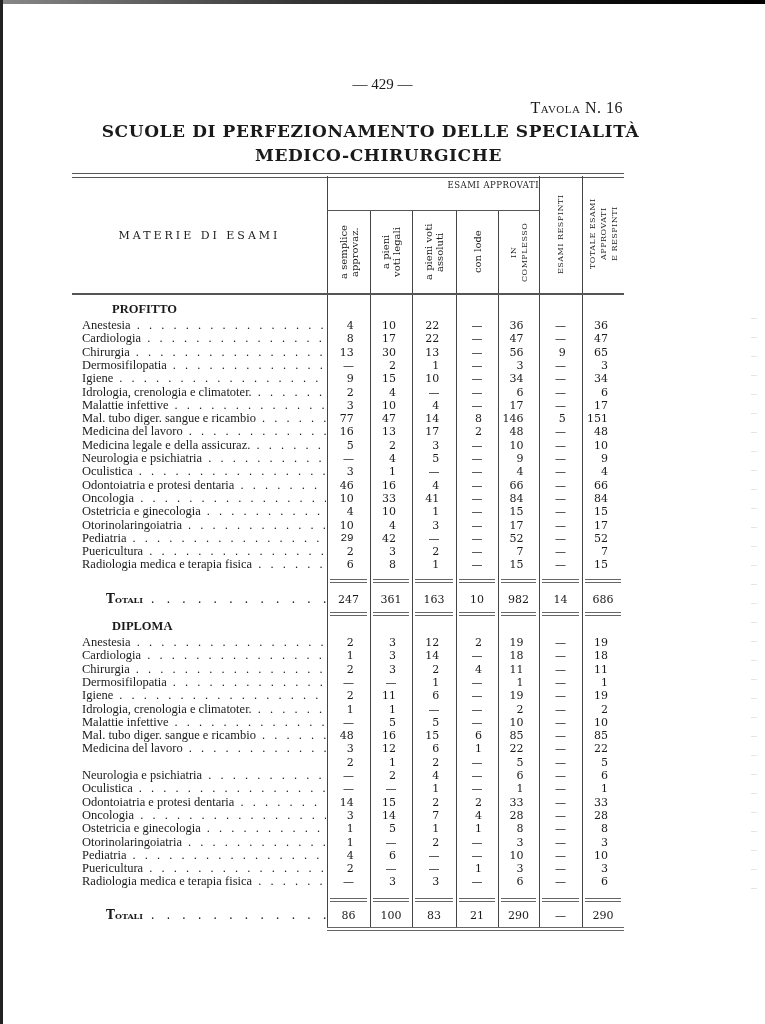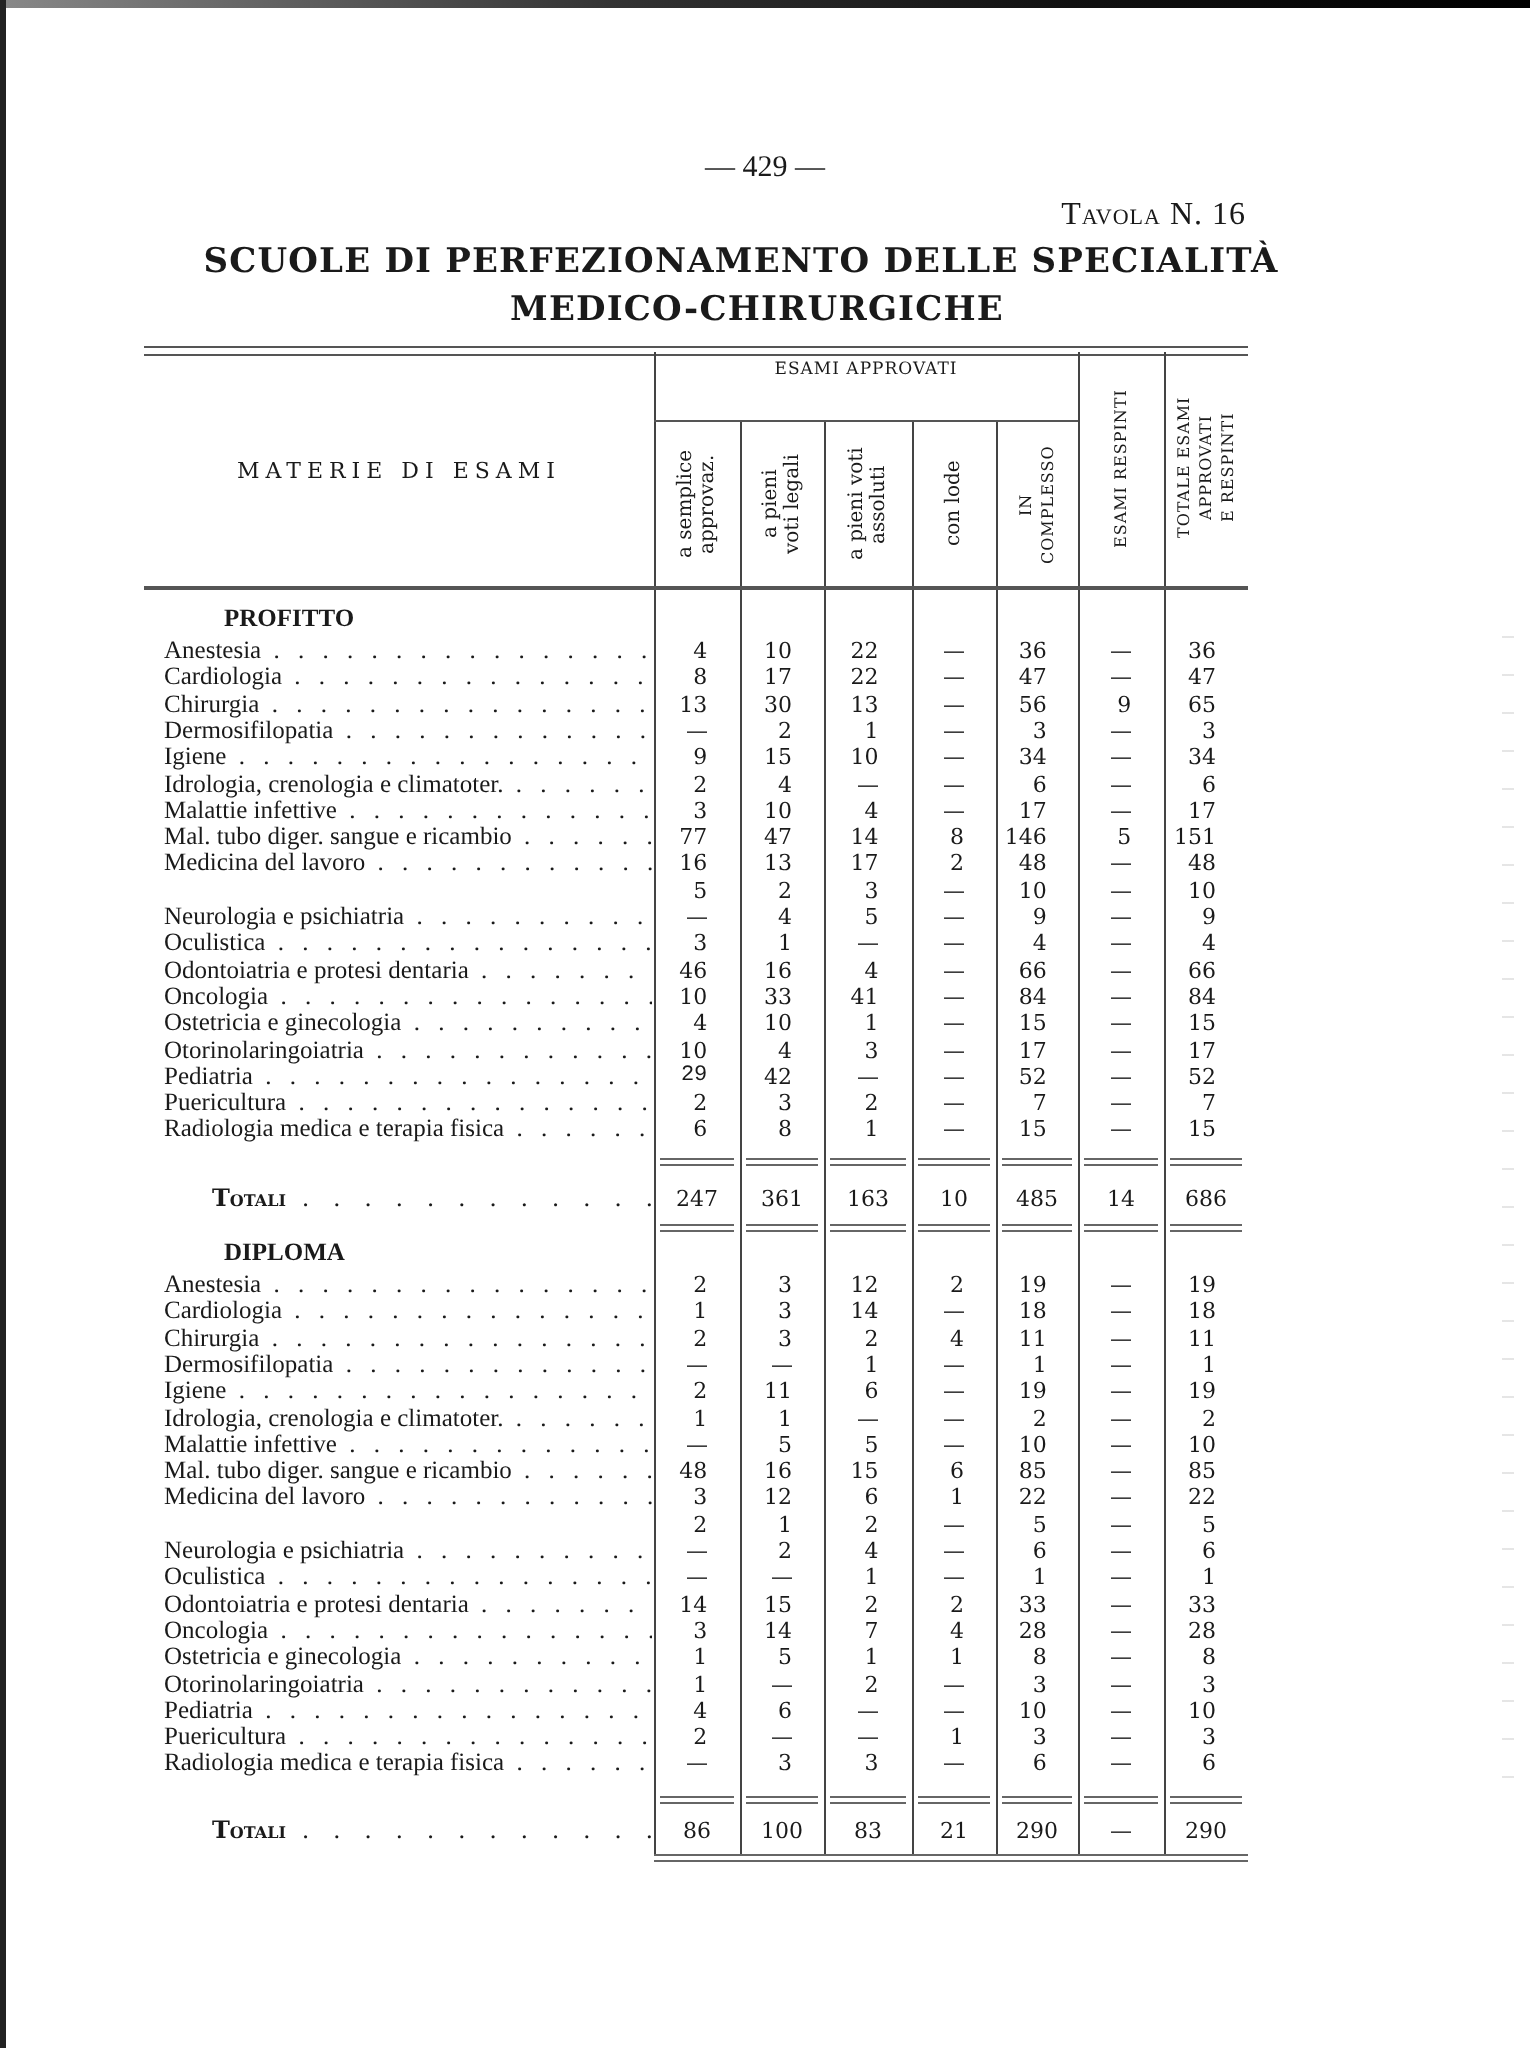--- a/index.html
+++ b/index.html
@@ -37,7 +37,7 @@
     font-size: 11px; letter-spacing: 3px; font-family: "DejaVu Serif", serif;
   }
   .hdr-esami {
-    position: absolute; left: 255px; width: 212px; top: 7px; text-align: center;
+    position: absolute; left: 255px; width: 212px; top: 7px; text-align: right;
     font-size: 8.5px; letter-spacing: 0.5px; font-family: "DejaVu Serif", serif;
   }
   .vert {

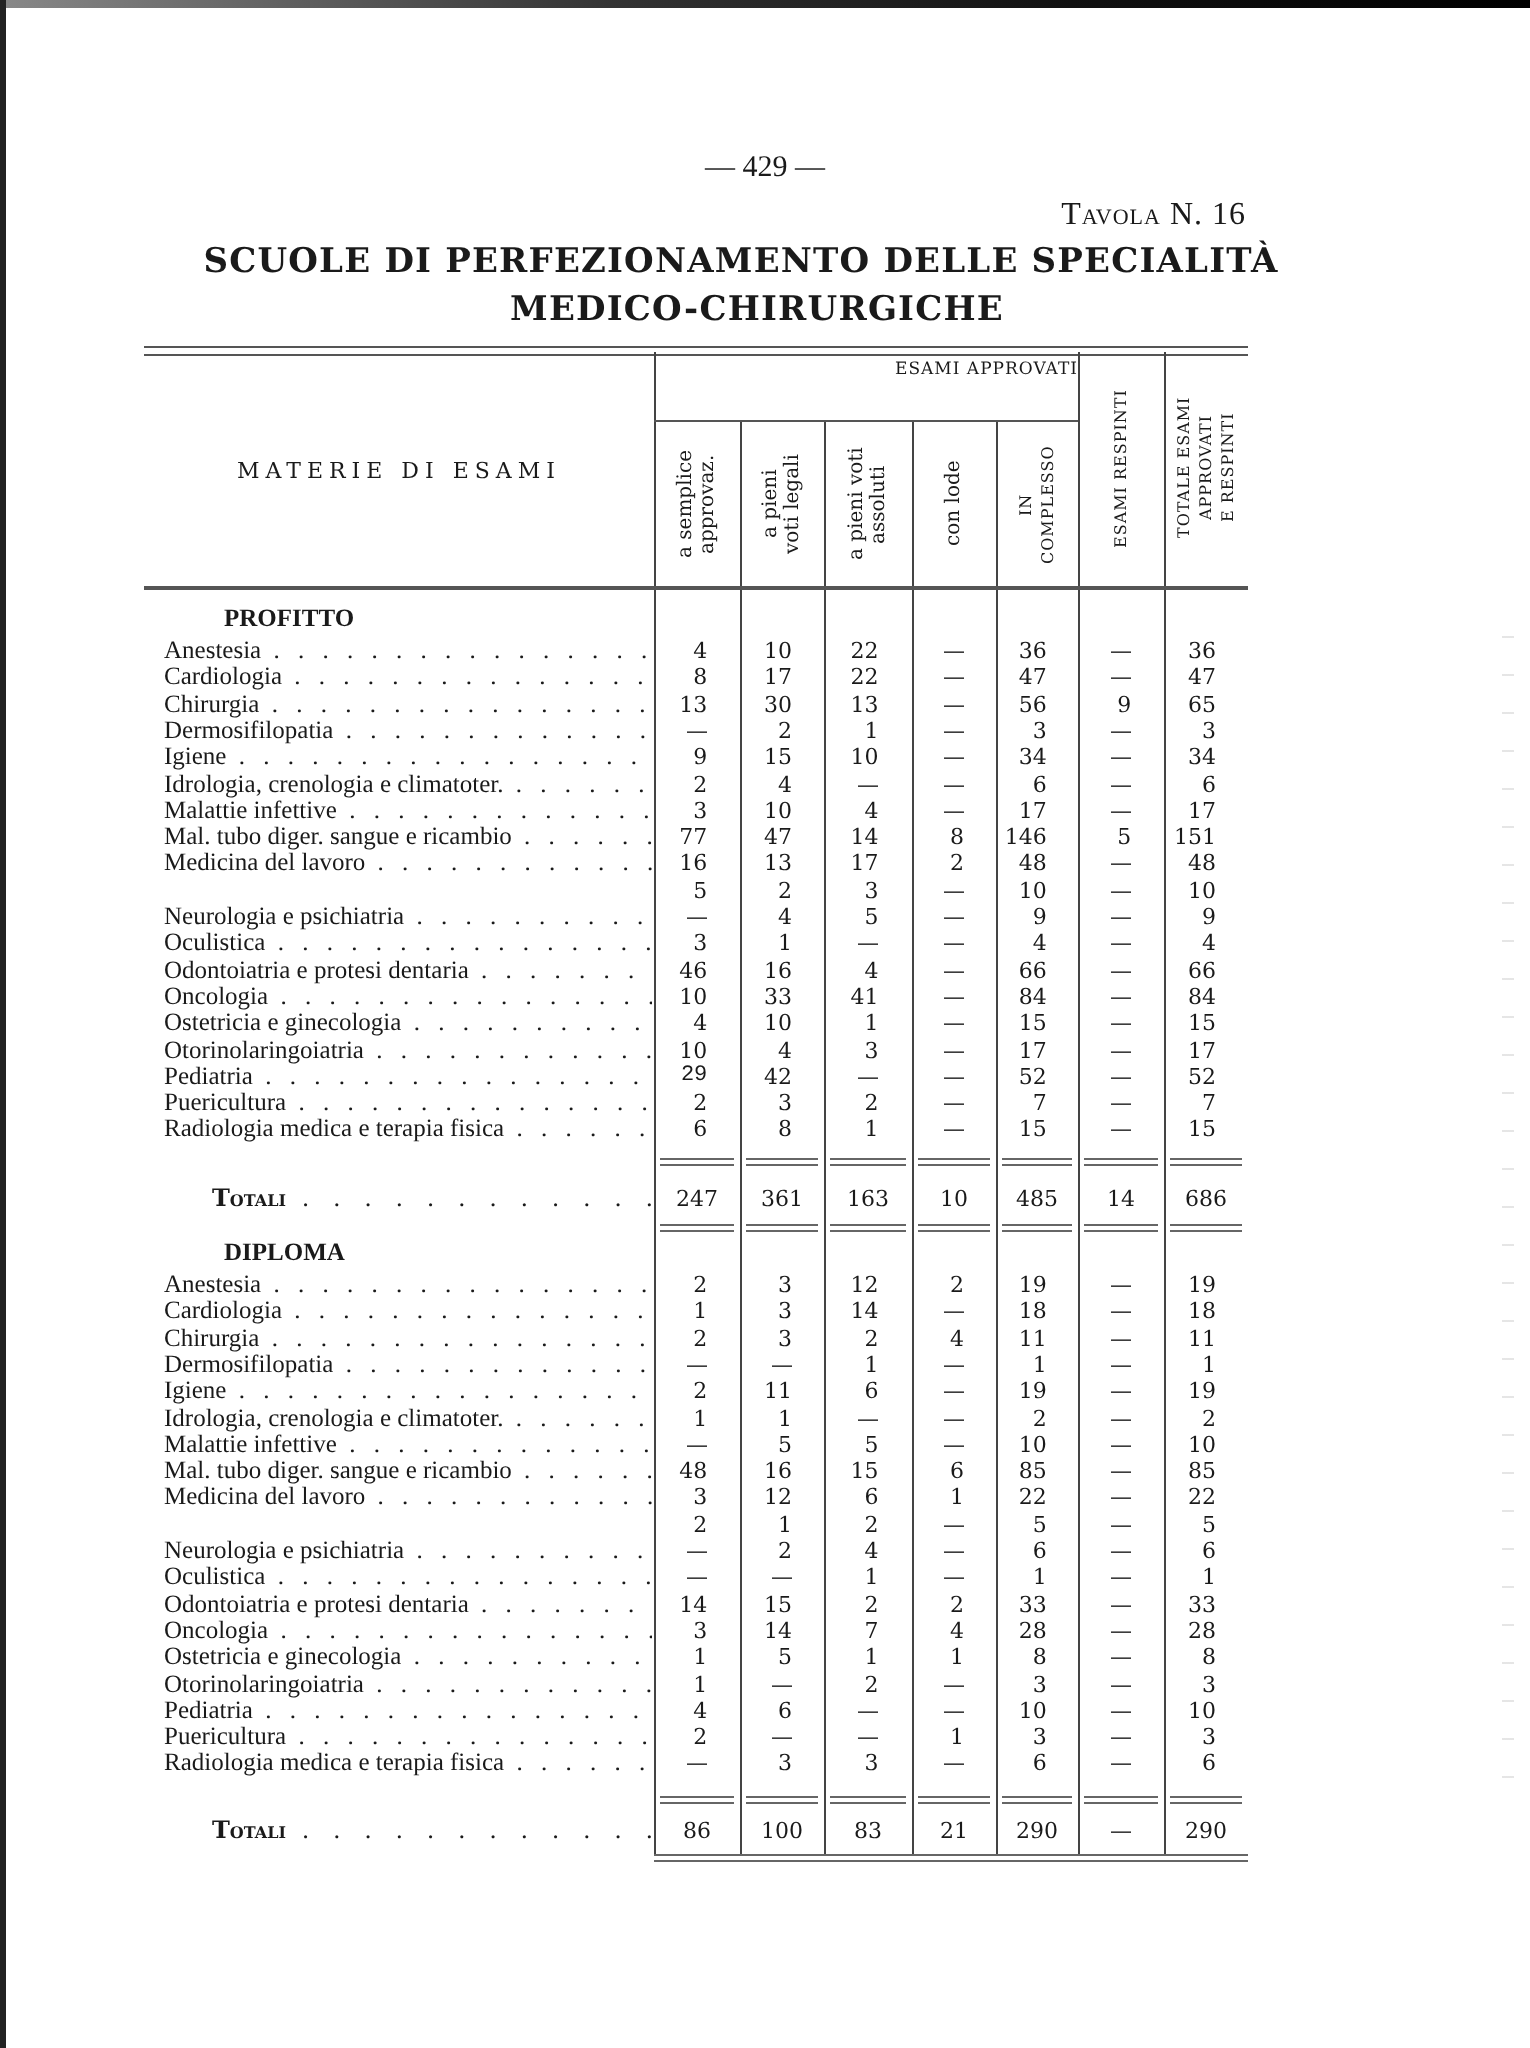--- a/index.html
+++ b/index.html
@@ -231,6 +231,7 @@
         <span class="cell" style="left: 510px; width: 26.04px;">48</span>
       </div>
       <div class="row" style="top: 265.7px;">
+        <span class="label">Medicina legale e della assicuraz.</span>
         <span class="cell" style="left: 255px; width: 26.66px;">5</span>
         <span class="cell" style="left: 298px; width: 26.04px;">2</span>
         <span class="cell" style="left: 340px; width: 27.28px;">3</span>

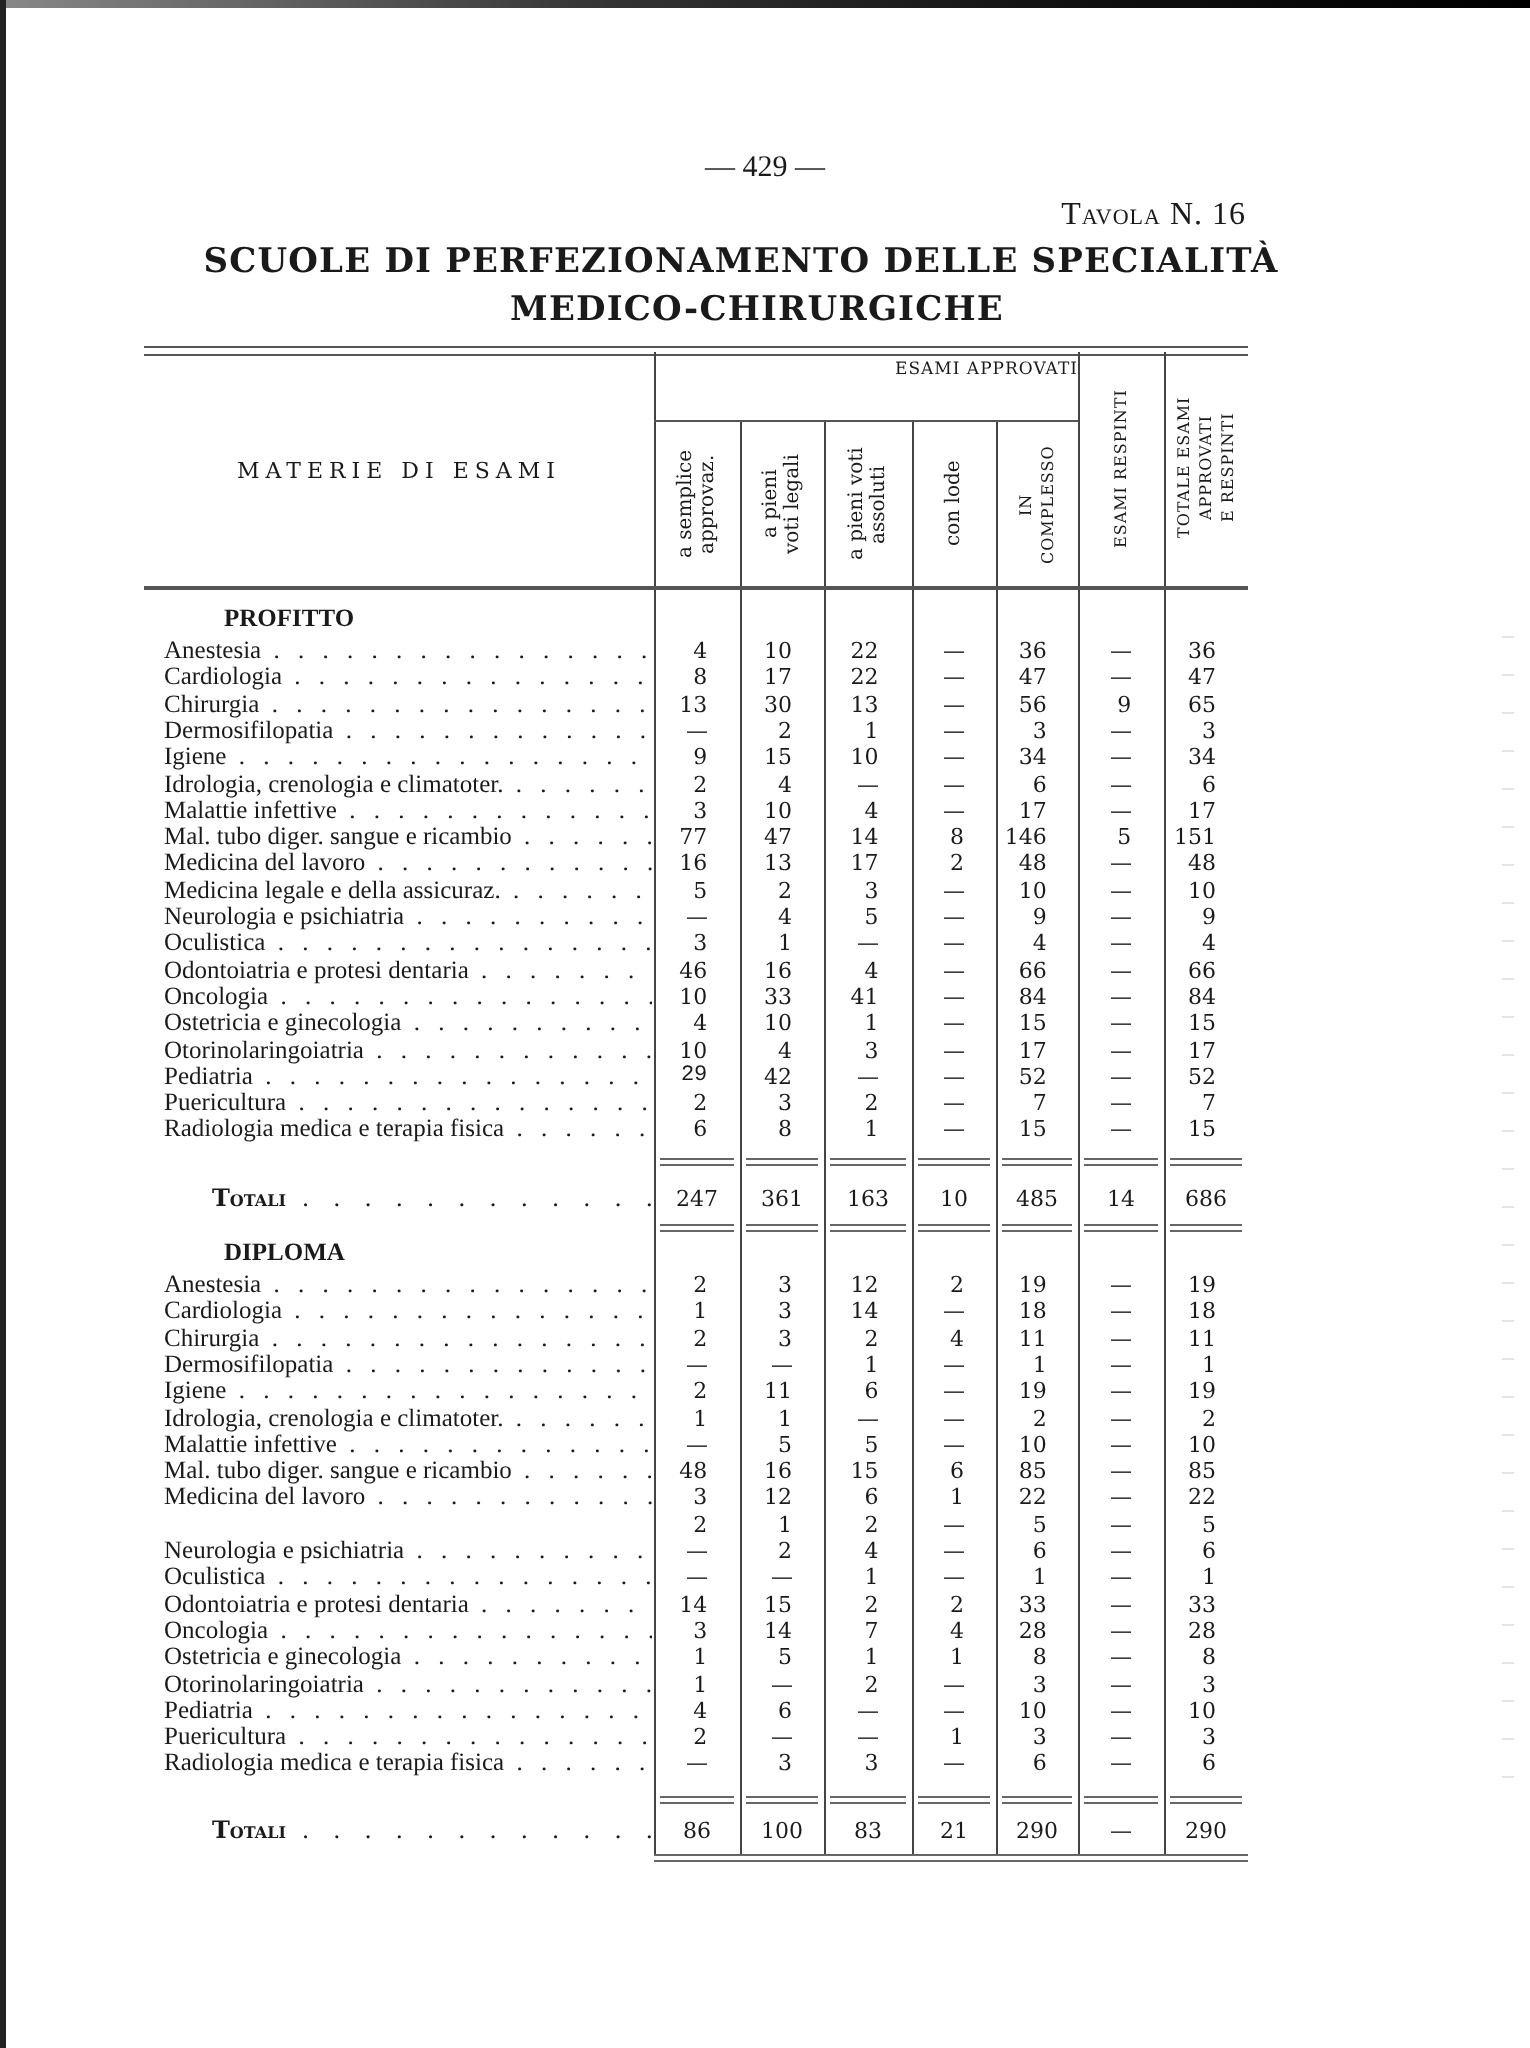--- a/index.html
+++ b/index.html
@@ -336,7 +336,7 @@
         <span class="cell" style="left: 298px; width: 42px; text-align: center;">361</span>
         <span class="cell" style="left: 340px; width: 44px; text-align: center;">163</span>
         <span class="cell" style="left: 384px; width: 42px; text-align: center;">10</span>
-        <span class="cell" style="left: 426px; width: 41px; text-align: center;">485</span>
+        <span class="cell" style="left: 426px; width: 41px; text-align: center;">982</span>
         <span class="cell" style="left: 467px; width: 43px; text-align: center;">14</span>
         <span class="cell" style="left: 510px; width: 42px; text-align: center;">686</span>
       </div>

